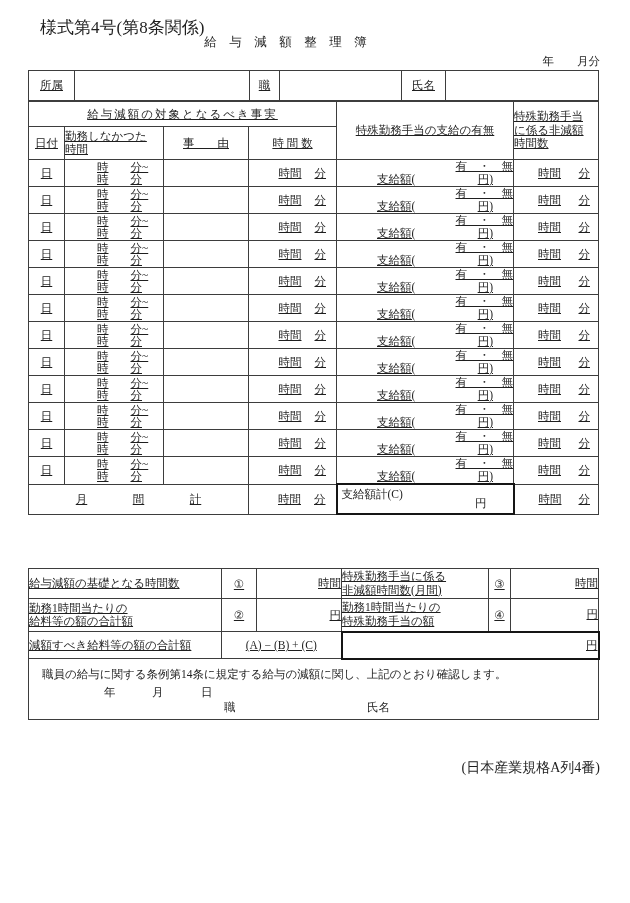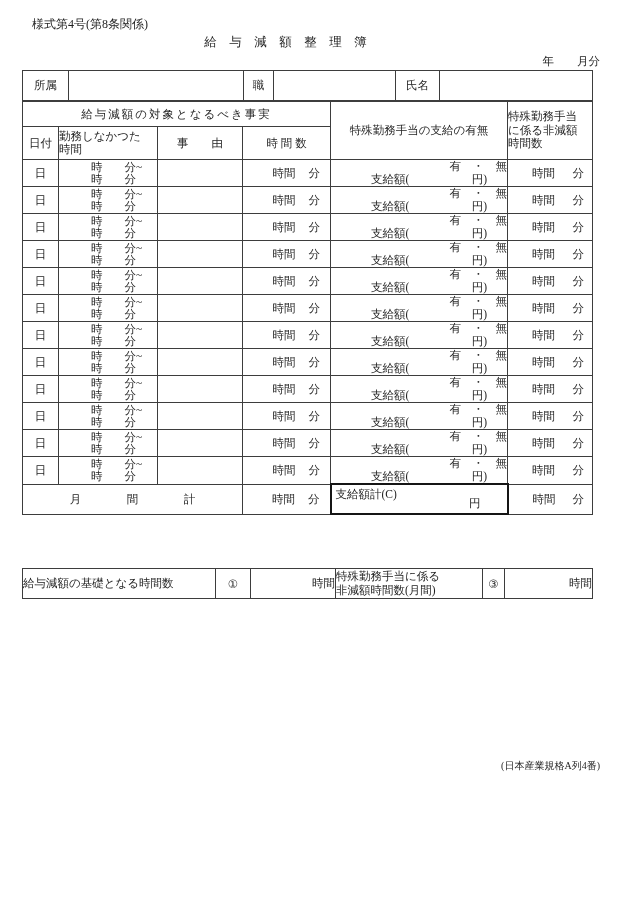--- a/index.html
+++ b/index.html
@@ -9,7 +9,7 @@
     color:#1f1f1f; position:relative; overflow:hidden;
   }
   .abs { position:absolute; }
-  .form-number { left:32px; top:16px; font-size:12px; }
+  .form-number { left:40px; top:16px; font-size:17px; }
   .title { left:0; width:571px; top:34px; text-align:center; font-size:12.5px; }
   .year-month { left:30px; width:570px; top:54px; text-align:right; font-size:11.5px; }
   .jis-note { left:30px; width:570px; top:759px; text-align:right; font-size:10px; }

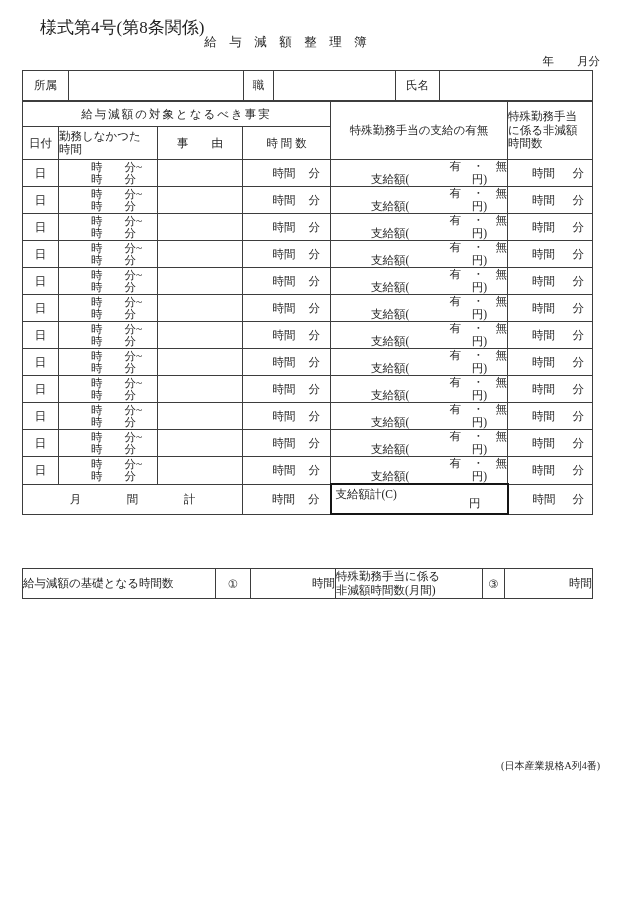--- a/index.html
+++ b/index.html
@@ -14,7 +14,7 @@
   .year-month { left:30px; width:570px; top:54px; text-align:right; font-size:11.5px; }
   .jis-note { left:30px; width:570px; top:759px; text-align:right; font-size:10px; }
 
-  table.tbl { border-collapse:collapse; table-layout:fixed; position:absolute; left:22px; width:570px; font-size:11.5px; }
+  table.tbl { border-collapse:collapse; table-layout:fixed; position:absolute; left:28px; width:570px; font-size:11.5px;text-decoration:underline; }
   table.tbl td, table.tbl th { border:1px solid #3d3d3d; padding:0; font-weight:normal; vertical-align:middle; font-size:11.5px; }
 
   table.info { top:70px; }

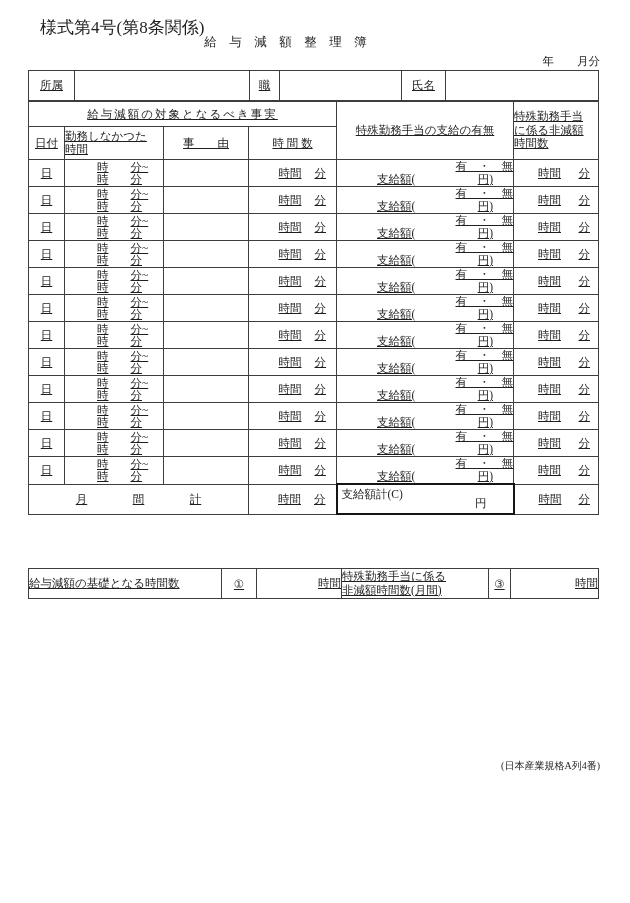--- a/index.html
+++ b/index.html
@@ -603,6 +603,20 @@
     <td class="c">③</td>
     <td class="unit">時間</td>
   </tr>
+  <tr class="r2">
+    <td class="lbl-2l">
+      <div>勤務1時間当たりの</div>
+      <div>給料等の額の合計額</div>
+    </td>
+    <td class="c">②</td>
+    <td class="unit">円</td>
+    <td class="lbl-2l">
+      <div>勤務1時間当たりの</div>
+      <div>特殊勤務手当の額</div>
+    </td>
+    <td class="c">④</td>
+    <td class="unit">円</td>
+  </tr>
 </tbody>
   </table>
 

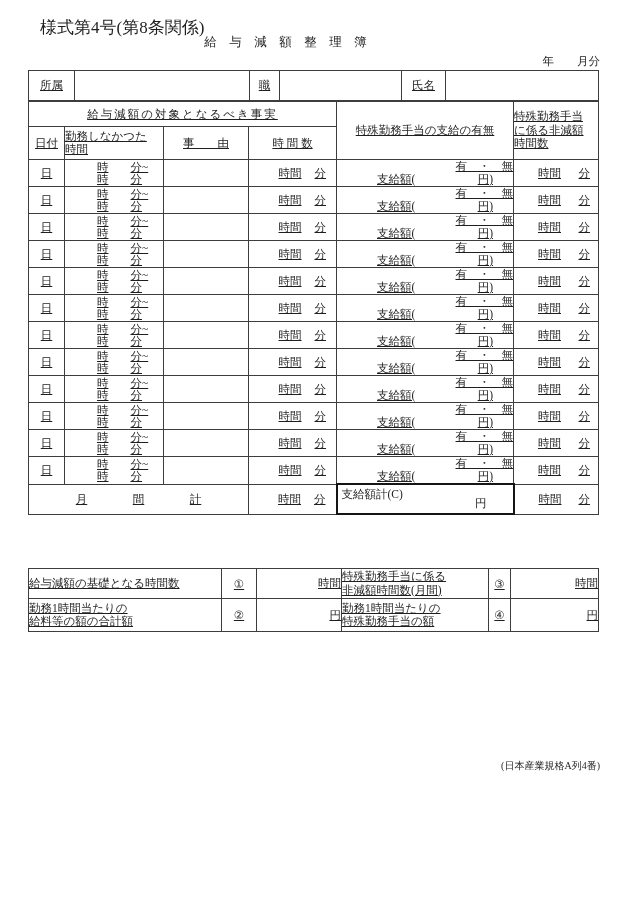--- a/index.html
+++ b/index.html
@@ -617,6 +617,11 @@
     <td class="c">④</td>
     <td class="unit">円</td>
   </tr>
+  <tr class="r4">
+    <td class="lbl-1l">減額すべき給料等の額の合計額</td>
+    <td colspan="2" class="c">(A) − (B) + (C)</td>
+    <td colspan="3" class="unit bt bb bl br">円</td>
+  </tr>
 </tbody>
   </table>
 

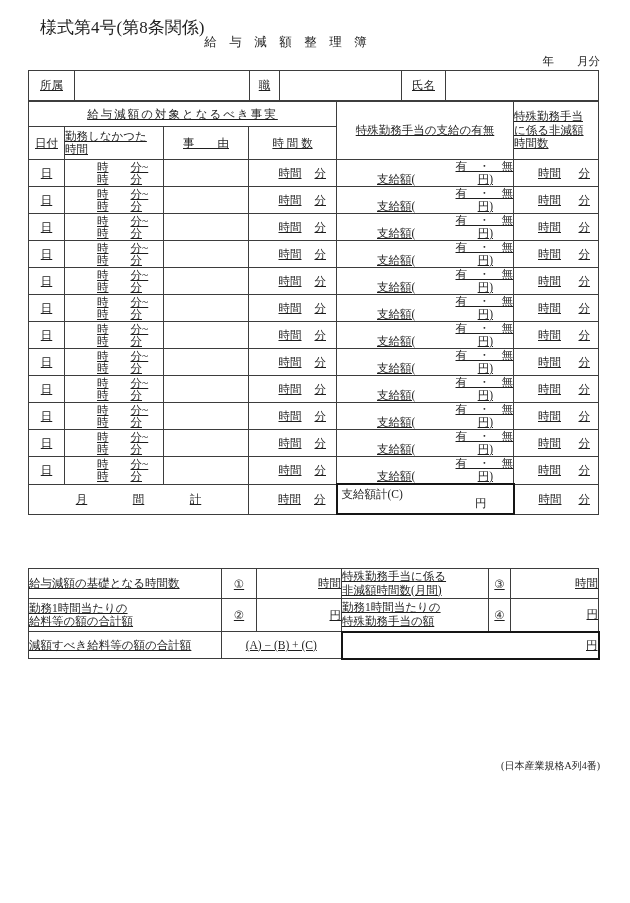--- a/index.html
+++ b/index.html
@@ -622,6 +622,16 @@
     <td colspan="2" class="c">(A) − (B) + (C)</td>
     <td colspan="3" class="unit bt bb bl br">円</td>
   </tr>
+  <tr class="r5">
+    <td colspan="6" class="confirm-cell">
+      <span class="cf1">職員の給与に関する条例第14条に規定する給与の減額に関し、上記のとおり確認します。</span>
+      <span class="cf-y">年</span>
+      <span class="cf-m">月</span>
+      <span class="cf-d">日</span>
+      <span class="cf-pos">職</span>
+      <span class="cf-name">氏名</span>
+    </td>
+  </tr>
 </tbody>
   </table>
 

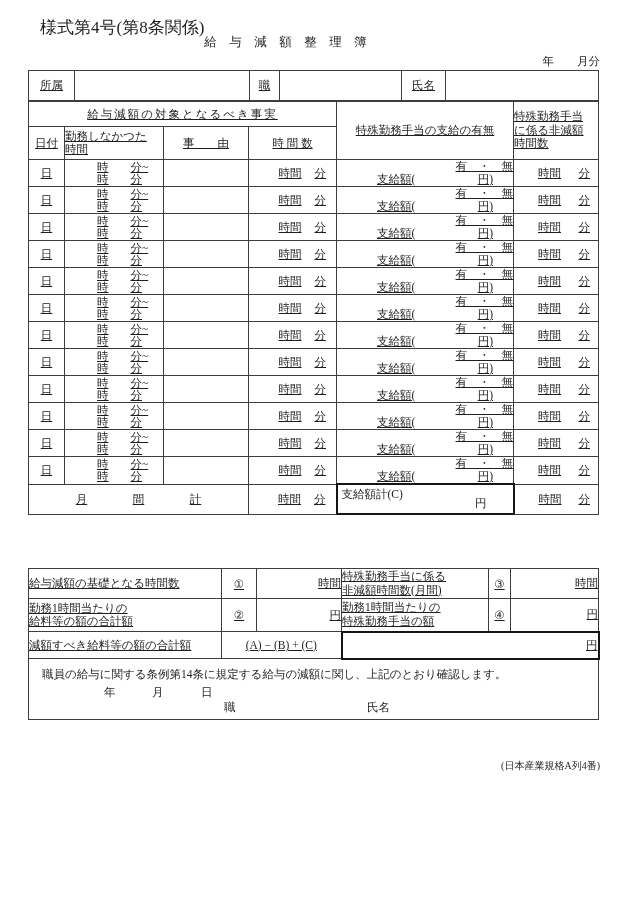--- a/index.html
+++ b/index.html
@@ -12,7 +12,7 @@
   .form-number { left:40px; top:16px; font-size:17px; }
   .title { left:0; width:571px; top:34px; text-align:center; font-size:12.5px; }
   .year-month { left:30px; width:570px; top:54px; text-align:right; font-size:11.5px; }
-  .jis-note { left:30px; width:570px; top:759px; text-align:right; font-size:10px; }
+  .jis-note { left:30px; width:570px; top:759px; text-align:right; font-size:14px; }
 
   table.tbl { border-collapse:collapse; table-layout:fixed; position:absolute; left:28px; width:570px; font-size:11.5px;text-decoration:underline; }
   table.tbl td, table.tbl th { border:1px solid #3d3d3d; padding:0; font-weight:normal; vertical-align:middle; font-size:11.5px; }

